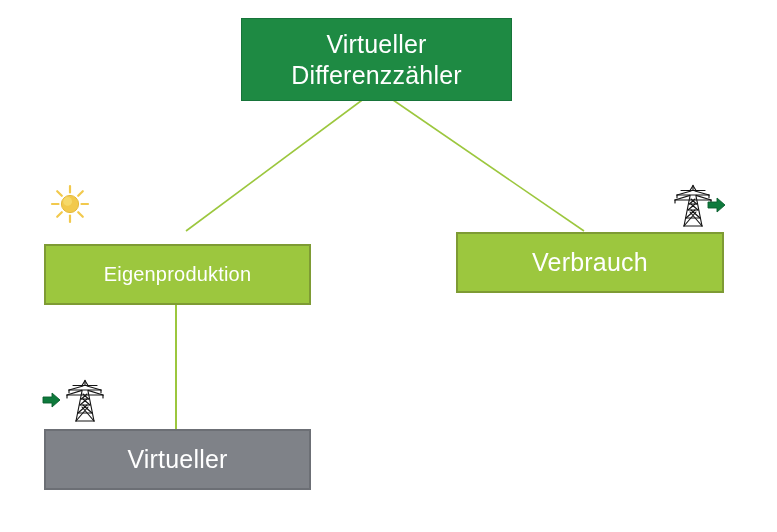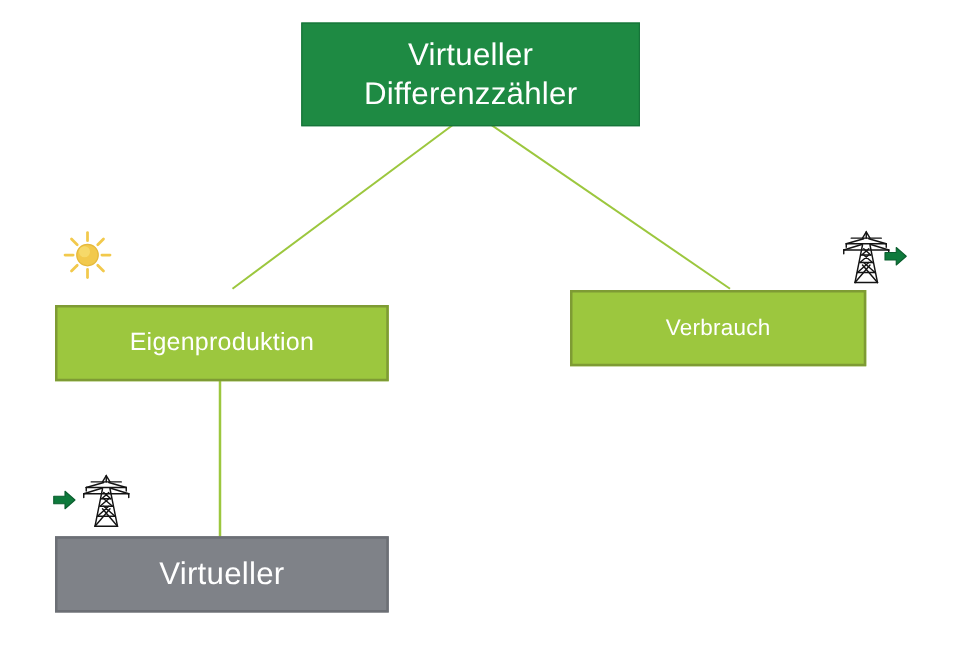--- a/index.html
+++ b/index.html
@@ -72,11 +72,11 @@
   #node-verbrauch {
     left: 456px;
     top: 232px;
-    width: 237px;
+    width: 268px;
     height: 61px;
     background: #9CC73E;
     border: 2px solid #7E9B34;
-    font-size: 18px;
+    font-size: 25px;
   }
 
   

